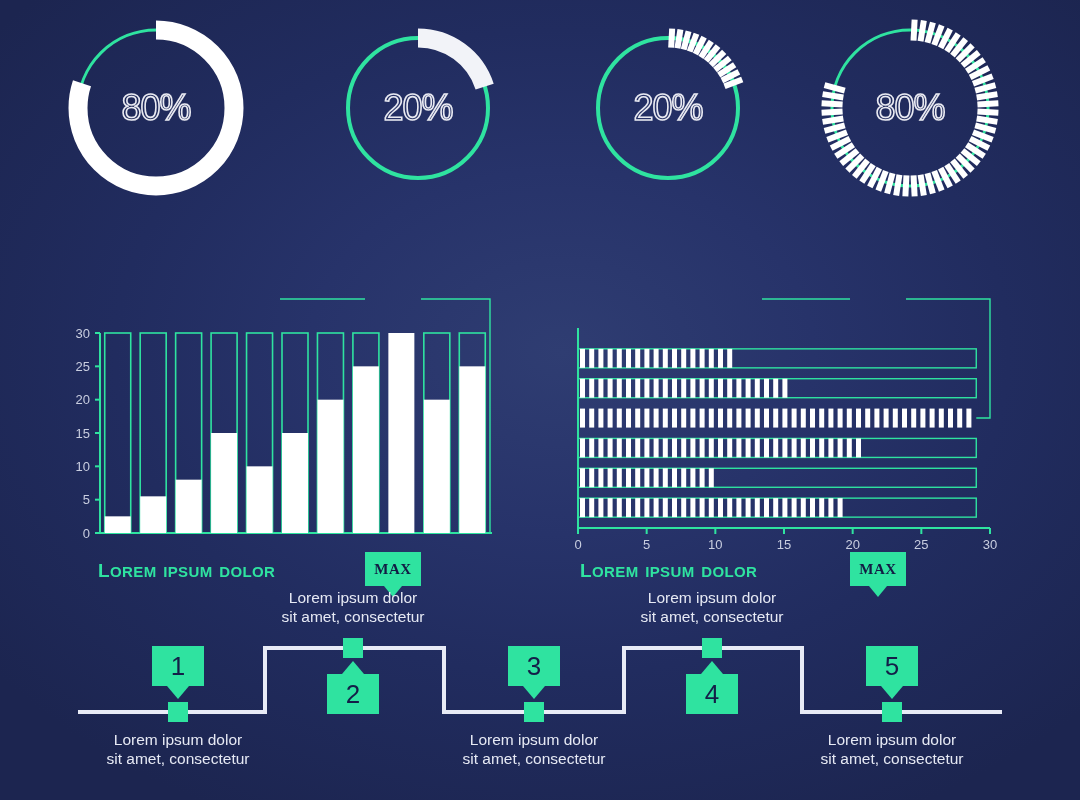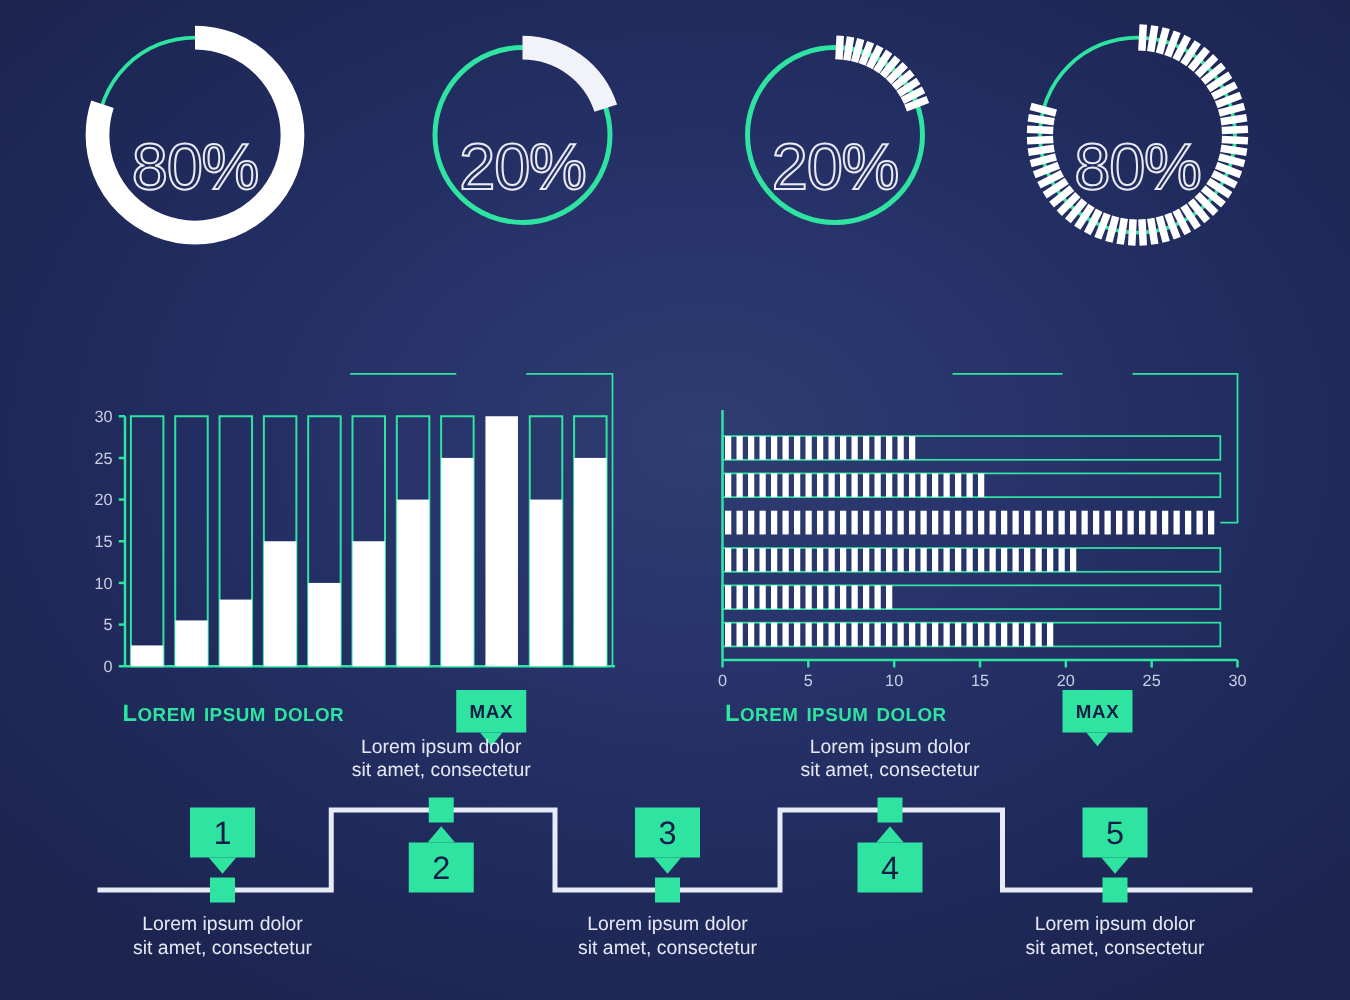--- a/index.html
+++ b/index.html
@@ -39,13 +39,12 @@
     transform: translateY(-50%);
     text-align: center;
     font-family: "Liberation Sans", sans-serif;
-    font-size: 52px;
+    font-size: 36px;
     font-weight: 400;
     letter-spacing: -1px;
     color: transparent;
     -webkit-text-stroke: 1.6px #e9eaf2;
     text-shadow: none;
-    margin-top: 26px;
   }
 
   

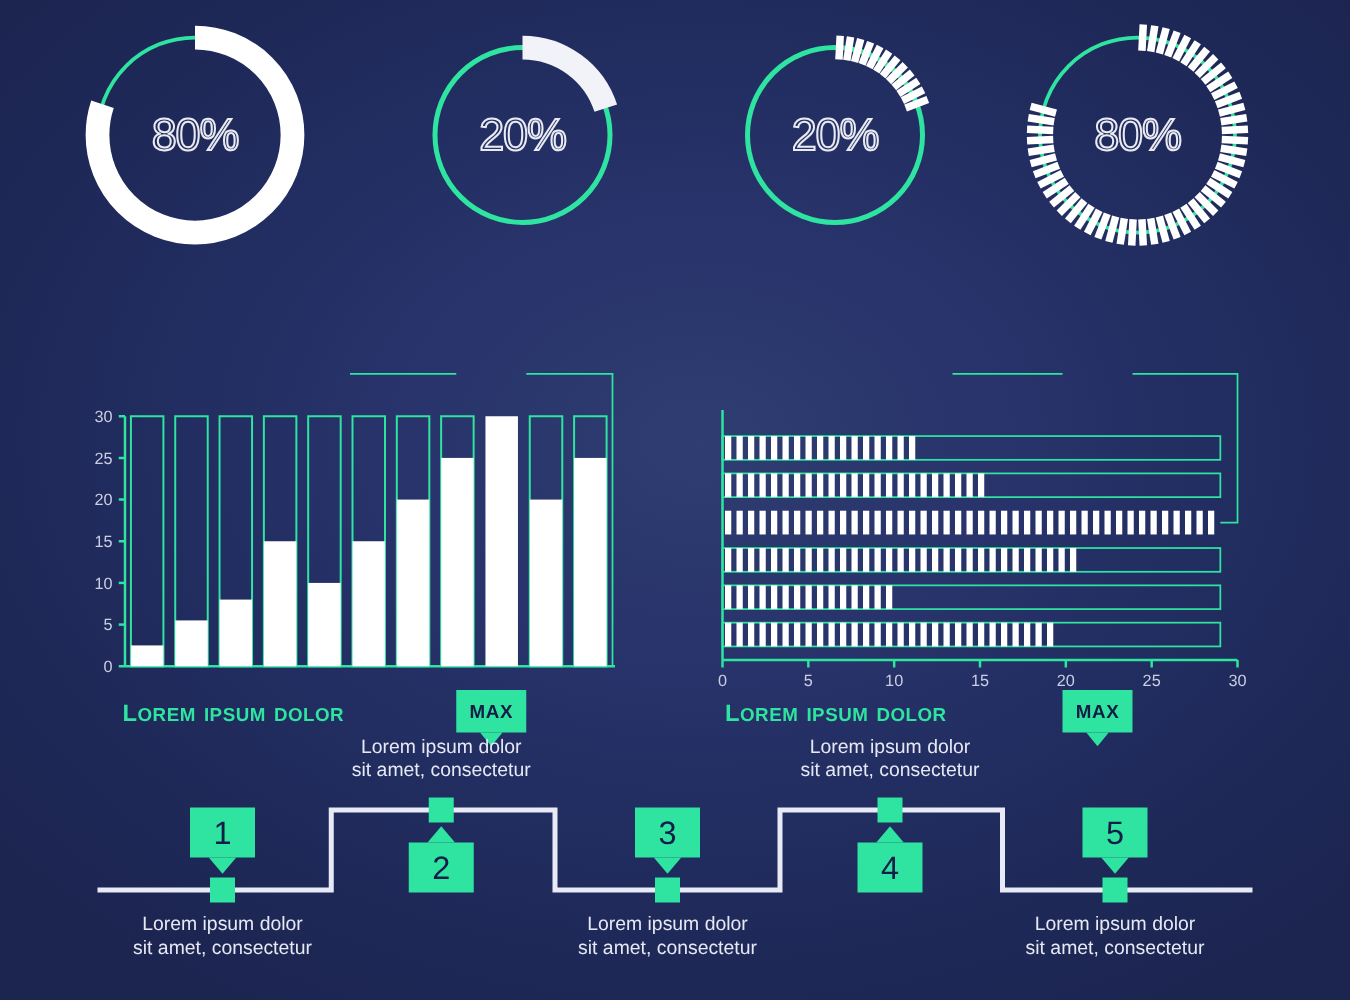--- a/index.html
+++ b/index.html
@@ -66,7 +66,7 @@
     width: 56px; height: 34px;
     background: #2fe3a0;
     color: #121c44;
-    font-family: Liberation Sans, sans-serif;
+    font-family: Liberation Serif, serif;
     font-size: 15px;
     font-weight: 700;
     letter-spacing: 0.5px;

